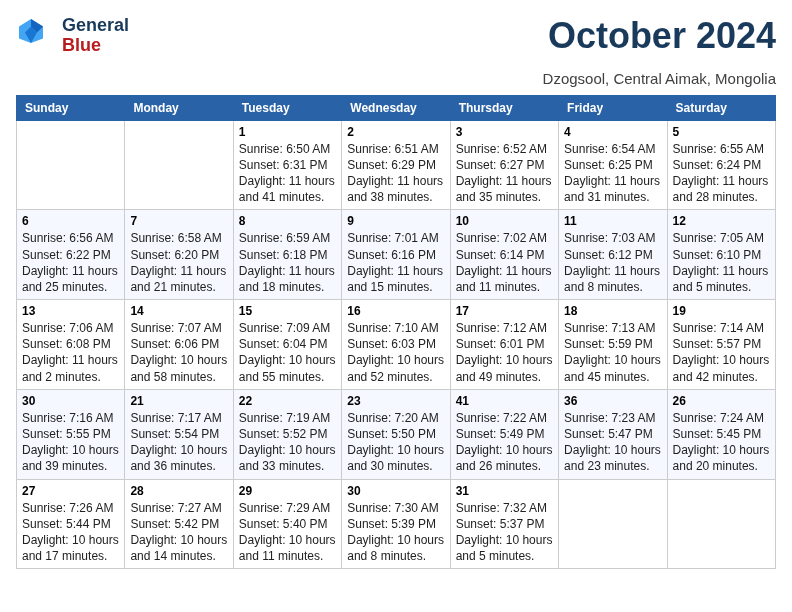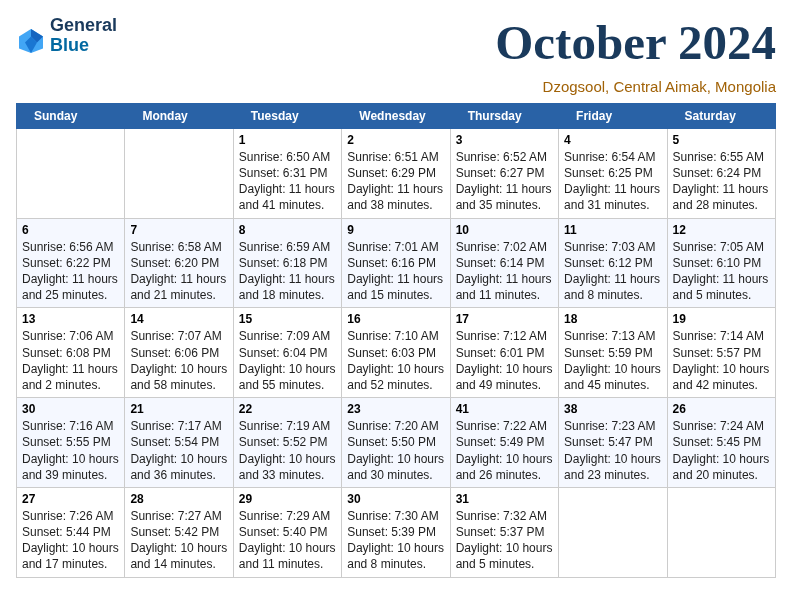--- a/index.html
+++ b/index.html
@@ -18,8 +18,8 @@
     }
     .logo {
       display: flex;
-      align-items: flex-end;
-      gap: 4px;
+      align-items: flex-start;
+      gap: 16px;
     }
     .logo-text {
       font-size: 18px;

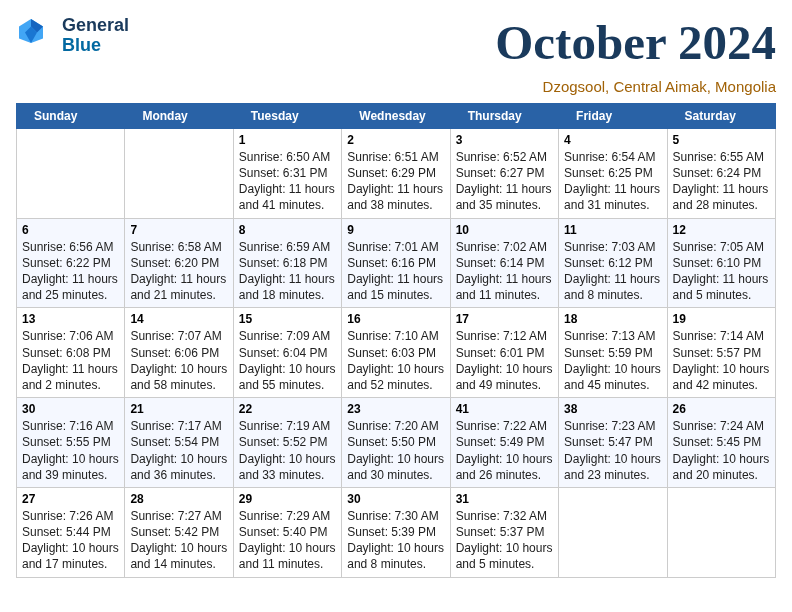--- a/index.html
+++ b/index.html
@@ -98,7 +98,7 @@
     </svg>
     <div class="logo-text">
       <div>General</div>
-      <div style="color:#0369a1;">Blue</div>
+      <div style="color:#b91c1c;">Blue</div>
     </div>
   </div>
   <div class="title-block">

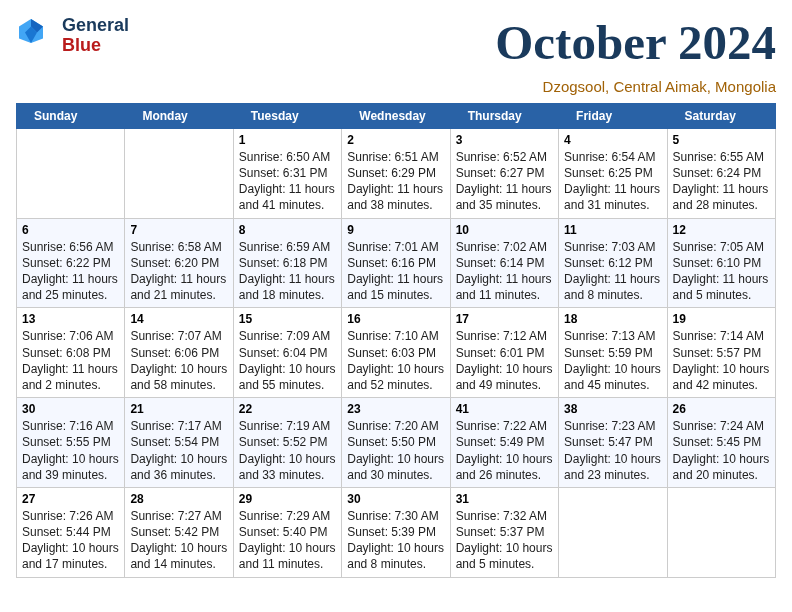--- a/index.html
+++ b/index.html
@@ -35,11 +35,10 @@
       text-align: right;
     }
     .month-title {
-      font-size: 49px;
+      font-size: 36px;
       font-weight: bold;
       color: #1a3a5c;
       line-height: 1.1;
-      font-family: Liberation Serif, serif;
     }
     .subtitle {
       font-size: 15px;

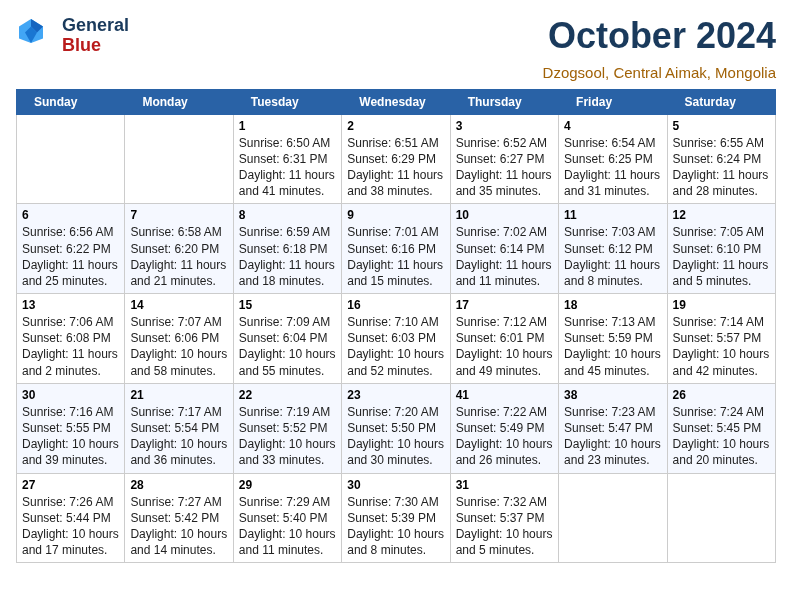--- a/index.html
+++ b/index.html
@@ -42,8 +42,8 @@
     }
     .subtitle {
       font-size: 15px;
-      color: #a16207;
-      margin-top: 8px;
+      color: #404040;
+      margin-top: 14px;
     }
     table {
       width: 100%;

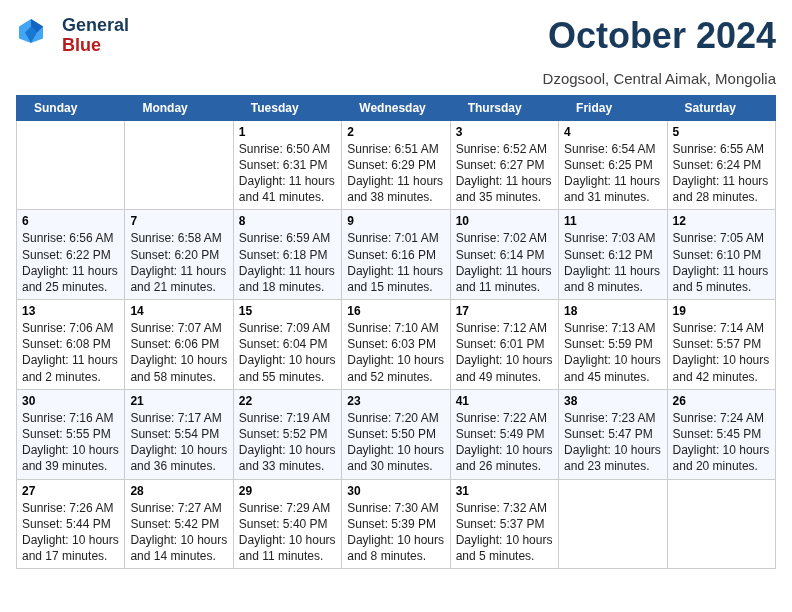--- a/index.html
+++ b/index.html
@@ -54,7 +54,7 @@
       background: #2962a6;
       color: #fff;
       text-align: left;
-      padding: 5px 17px;
+      padding: 5px 8px;
       font-size: 12px;
       font-weight: bold;
       border: 1px solid #2962a6;

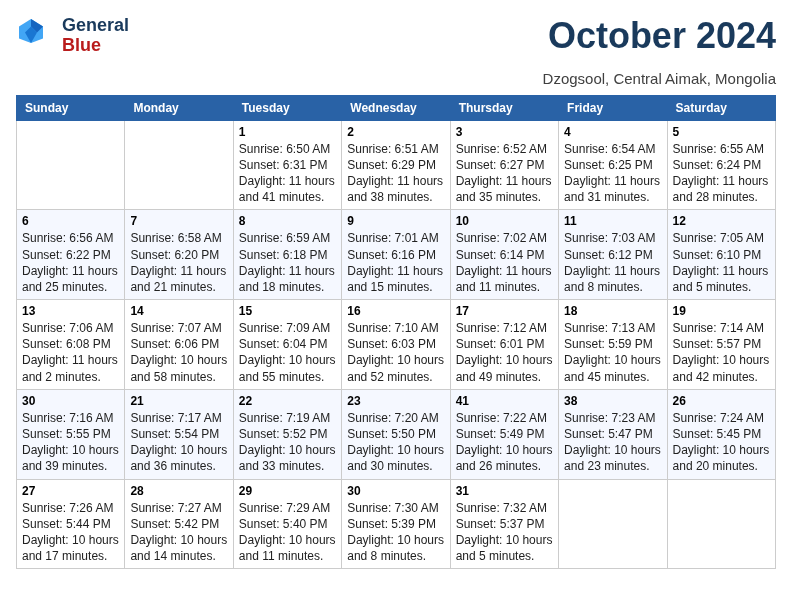--- a/index.html
+++ b/index.html
@@ -225,7 +225,7 @@
           <div class="day-info">Sunrise: 7:22 AM<br>Sunset: 5:49 PM<br>Daylight: 10 hours and 26 minutes.</div>
         </td>
         <td>
-          <span class="day-num">38</span>
+          <span class="day-num">36</span>
           <div class="day-info">Sunrise: 7:23 AM<br>Sunset: 5:47 PM<br>Daylight: 10 hours and 23 minutes.</div>
         </td>
         <td>

